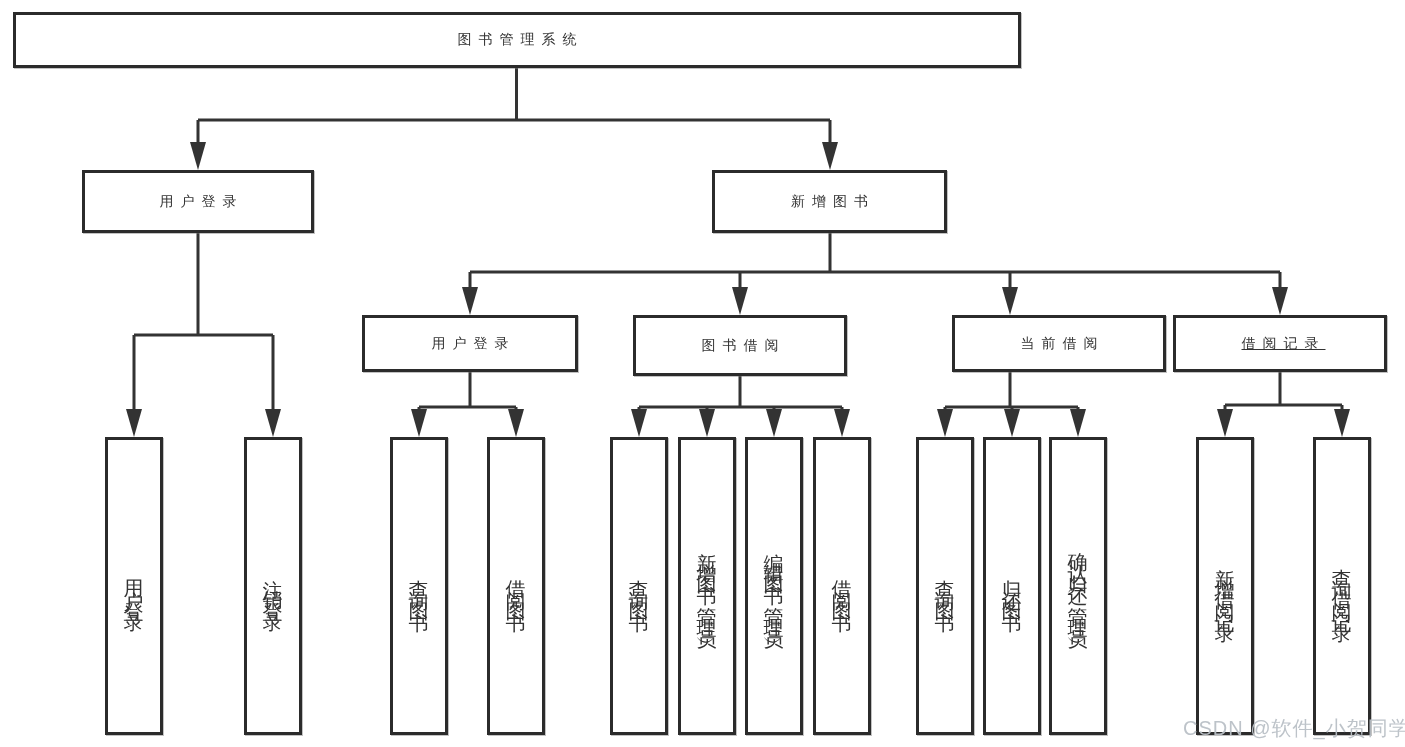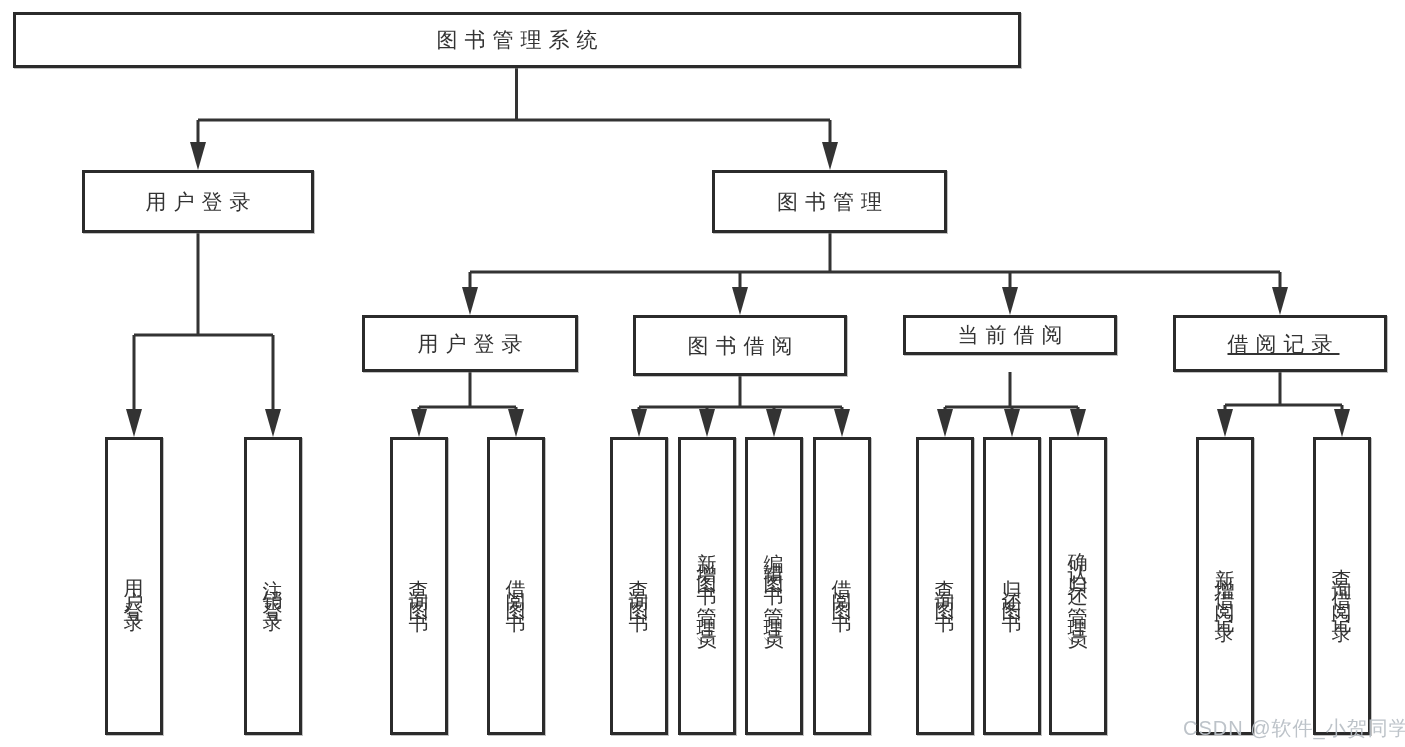--- a/index.html
+++ b/index.html
@@ -29,7 +29,7 @@
     box-shadow: 1px 1px 0 rgba(120,120,120,0.45);
   }
   .h-node {
-    font-size: 21px;
+    font-size: 14px;
     letter-spacing: 7px;
     text-indent: 7px; 
     white-space: nowrap;

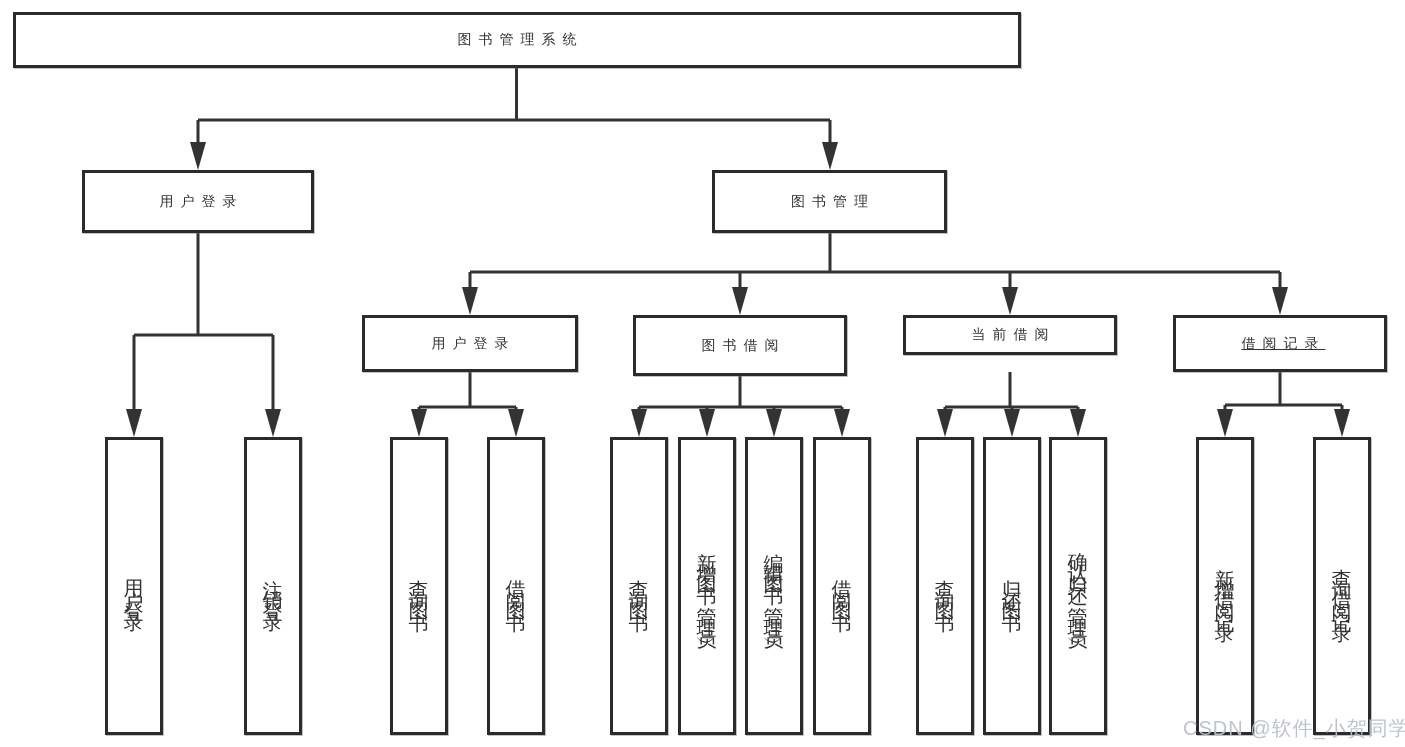--- a/index.html
+++ b/index.html
@@ -98,7 +98,7 @@
     <span>用户登录</span>
   </div>
   <div class="node h-node" style="left:712px; top:170px; width:235px; height:63px;">
-    <span>图书管理</span>
+    <span>新增图书</span>
   </div>
 
   <div class="node h-node" style="left:362px; top:315px; width:216px; height:57px;">

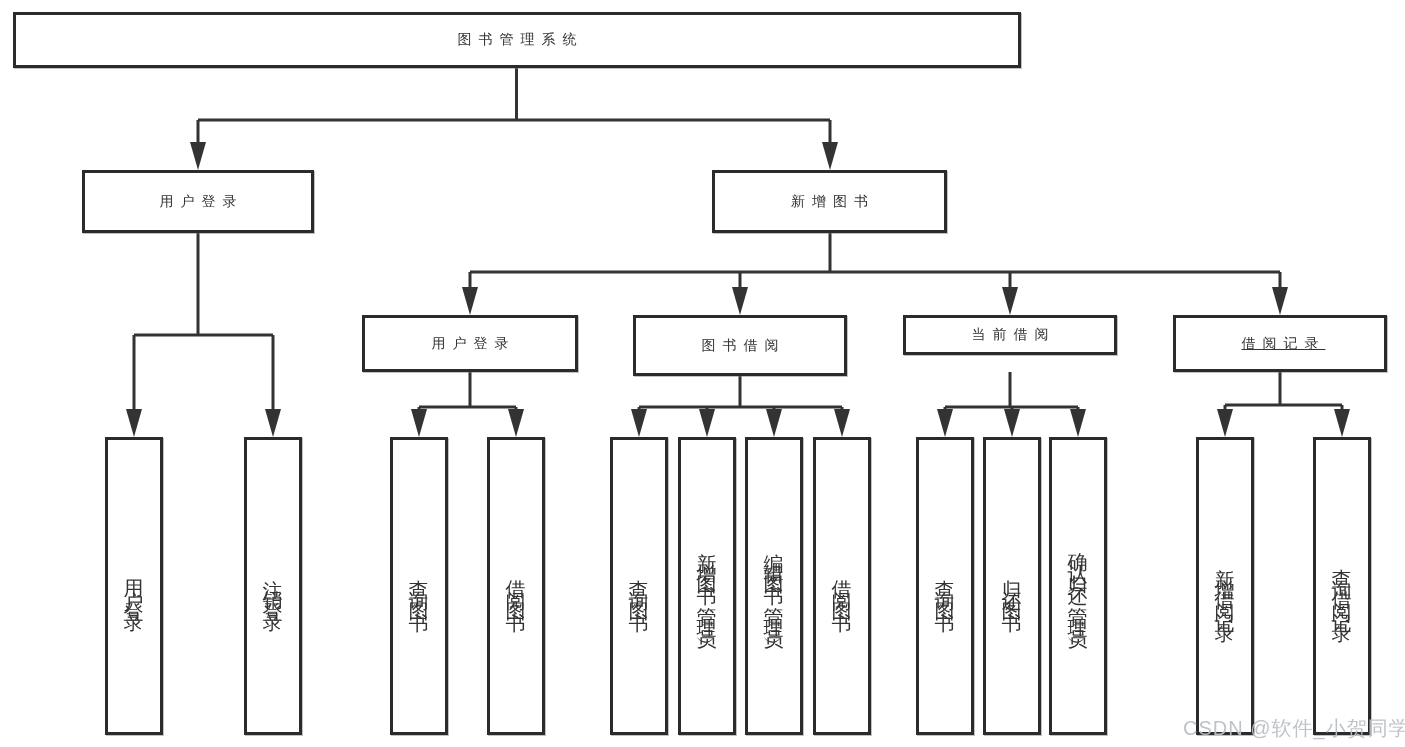--- a/index.html
+++ b/index.html
@@ -107,7 +107,7 @@
   <div class="node h-node" style="left:633px; top:315px; width:214px; height:61px;">
     <span>图书借阅</span>
   </div>
-  <div class="node h-node" style="left:903px; top:315px; width:214px; height:40px;">
+  <div class="node h-node" style="left:952px; top:315px; width:214px; height:57px;">
     <span>当前借阅</span>
   </div>
   <div class="node h-node" style="left:1173px; top:315px; width:214px; height:57px;text-decoration:underline;">

